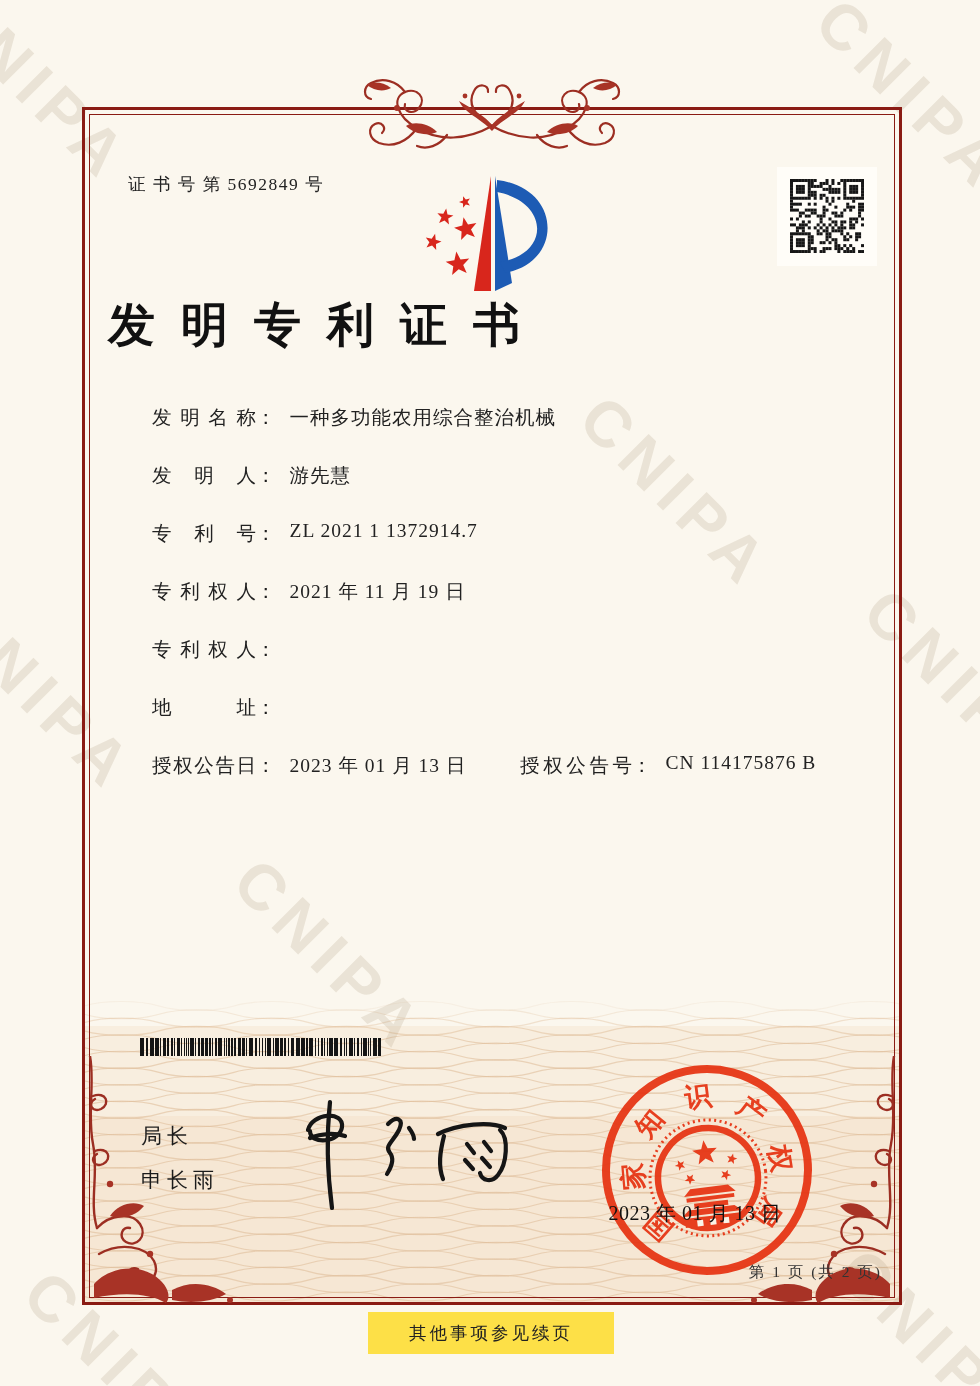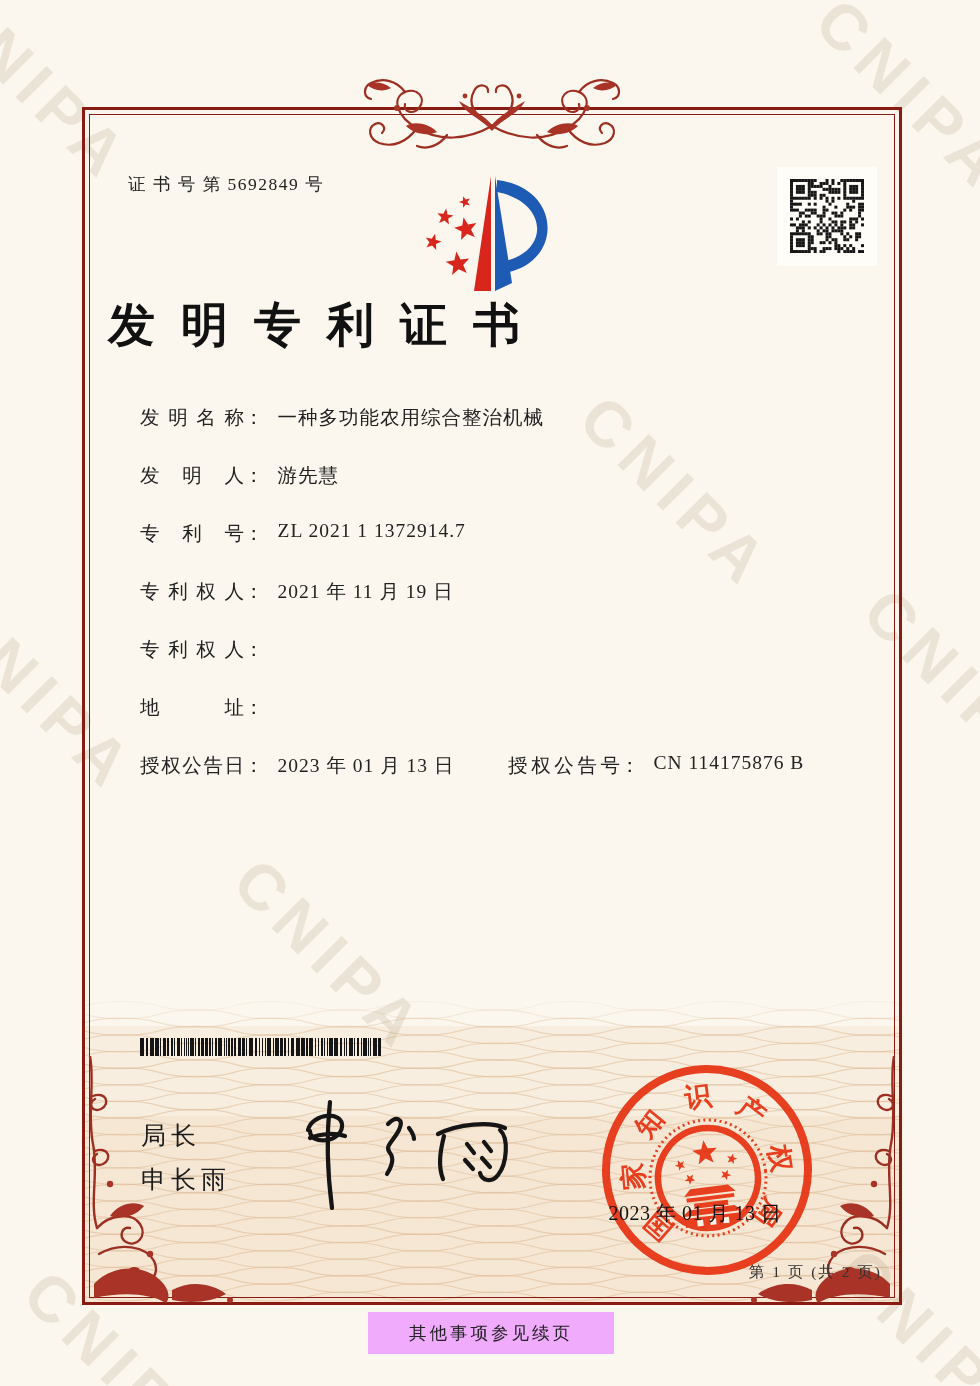--- a/index.html
+++ b/index.html
@@ -19,7 +19,7 @@
   
   .fields{left:140px;top:404px;width:730px;}
   .frow{position:relative;height:58px;display:flex;align-items:flex-start;font-size:19.5px;}
-  .flabel{display:inline-block;width:104px;text-align:justify;text-align-last:justify;color:#222;}
+  .flabel{display:inline-block;width:104px;text-align:justify;text-align-last:justify;color:#222;margin-left:12px;}
   .fcolon{margin:0 14px 0 0;}
   .fvalue{letter-spacing:1px;color:#222;white-space:nowrap;}
   .fright{position:absolute;left:368px;top:0;display:flex;}

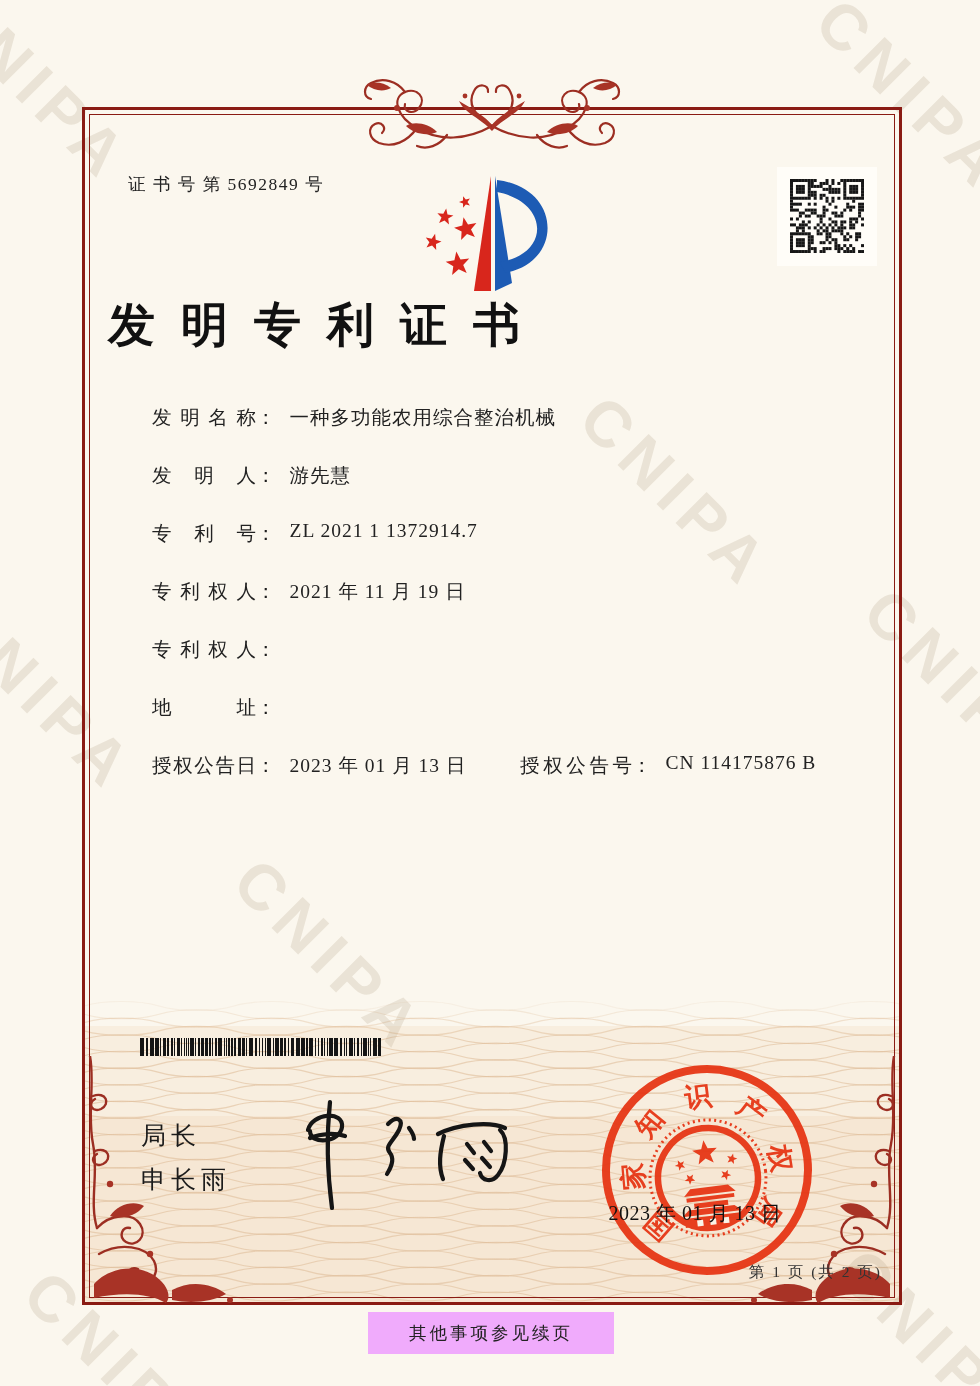--- a/index.html
+++ b/index.html
@@ -30,7 +30,7 @@
   .body-text p{margin:0;text-indent:2em;}
   
   .qr-box{left:777px;top:167px;width:100px;height:99px;background:#fffdf8;}
-  .officer{left:141px;top:1114px;font-size:25px;letter-spacing:5px;line-height:44px;color:#1b1b1b;}
+  .officer{left:141px;top:1114px;font-size:21px;letter-spacing:5px;line-height:44px;color:#1b1b1b;}
   .seal-date{left:600px;top:1200px;width:190px;text-align:center;font-size:20px;
              letter-spacing:.5px;color:#111;z-index:6;}
   .page-info{left:82px;top:1262px;width:800px;text-align:right;font-size:15.5px;letter-spacing:2px;color:#333;}

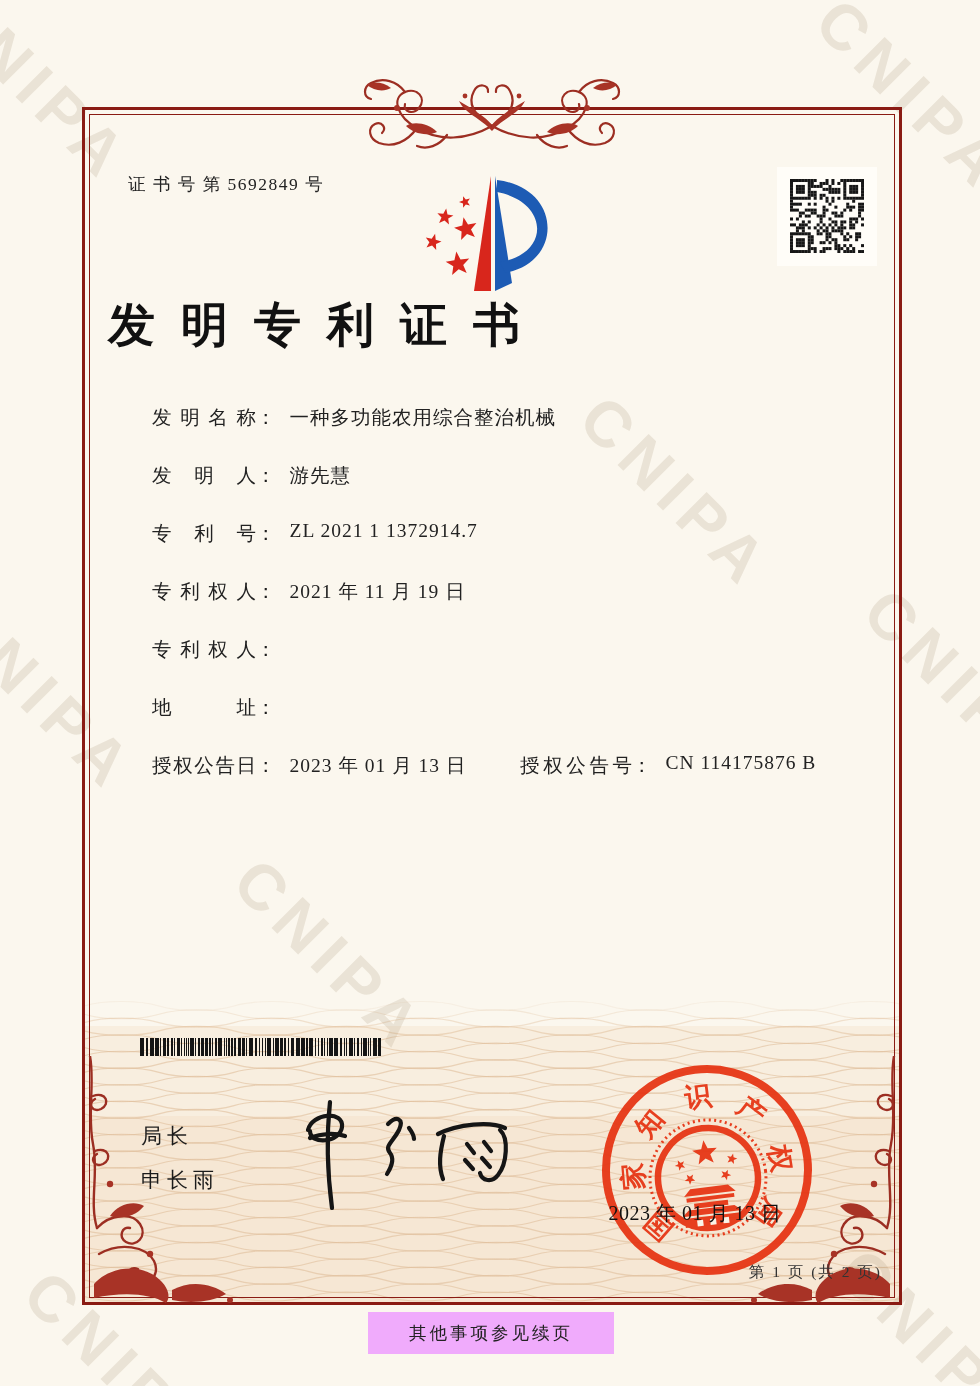--- a/index.html
+++ b/index.html
@@ -34,7 +34,7 @@
   .seal-date{left:600px;top:1200px;width:190px;text-align:center;font-size:20px;
              letter-spacing:.5px;color:#111;z-index:6;}
   .page-info{left:82px;top:1262px;width:800px;text-align:right;font-size:15.5px;letter-spacing:2px;color:#333;}
-  .cont-box{left:368px;top:1312px;width:246px;height:42px;background:#f0abfc;text-align:center;
+  .cont-box{left:368px;top:1312px;width:246px;height:42px;background:#fde047;text-align:center;
             line-height:42px;font-size:17.5px;letter-spacing:3px;color:#222;}
   .flip{transform:scaleX(-1);}
   svg{display:block;}

